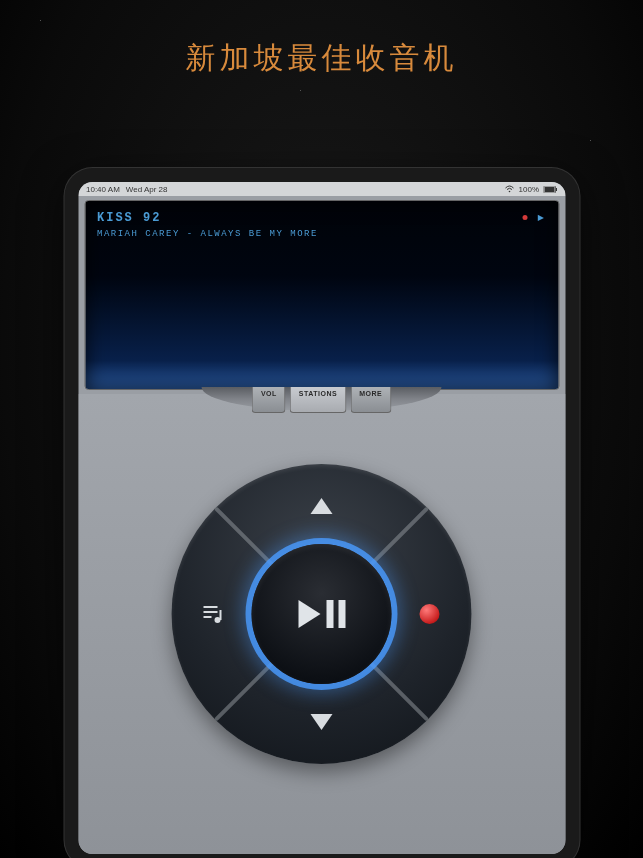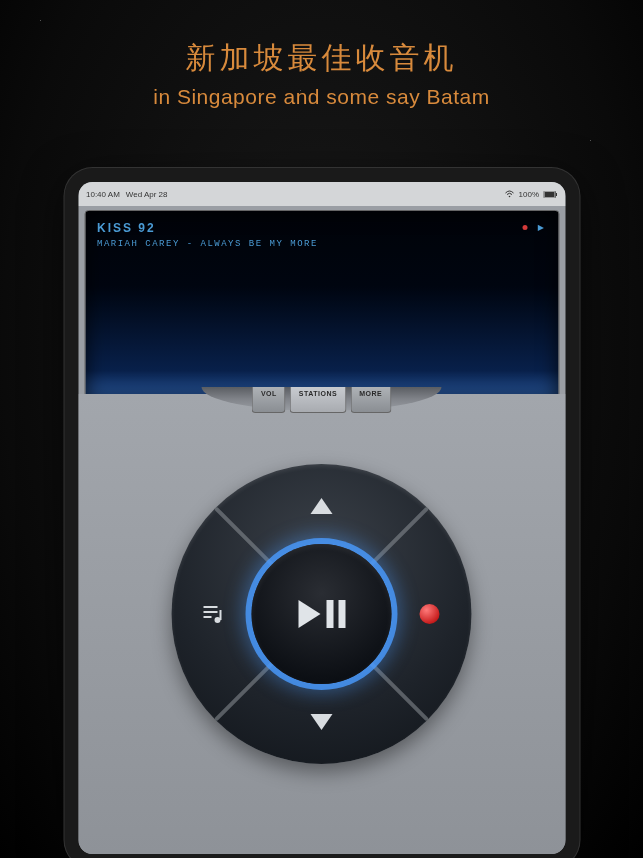--- a/index.html
+++ b/index.html
@@ -246,7 +246,6 @@
 
 <div class="hero">
   <h1>新加坡最佳收音机</h1>
-  <h2>in Singapore and some say Batam</h2>
 </div>
 
 <div class="device">

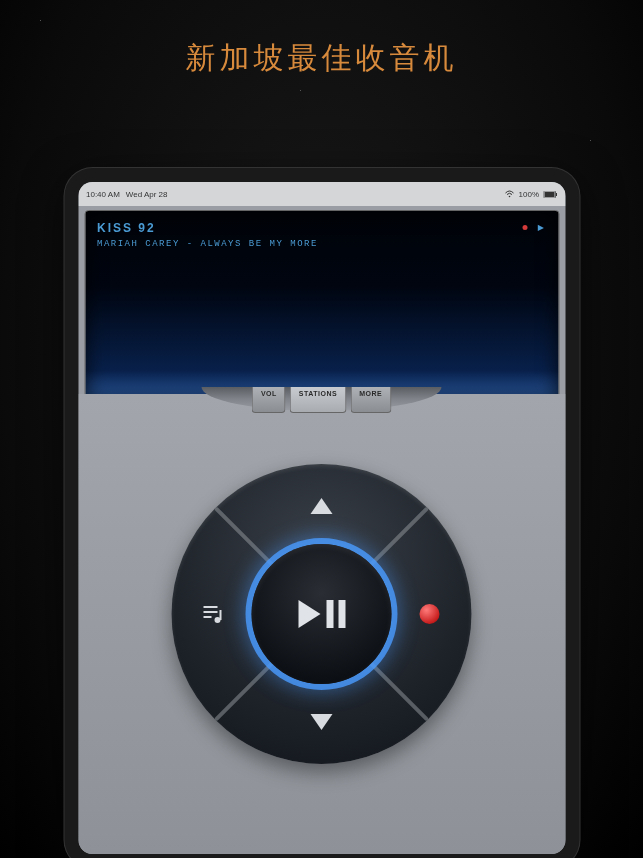--- a/index.html
+++ b/index.html
@@ -52,7 +52,7 @@
 
   
   .status-bar {
-    height: 24px;
+    height: 14px;
     background: #d4d6d8;
     display: flex;
     align-items: center;

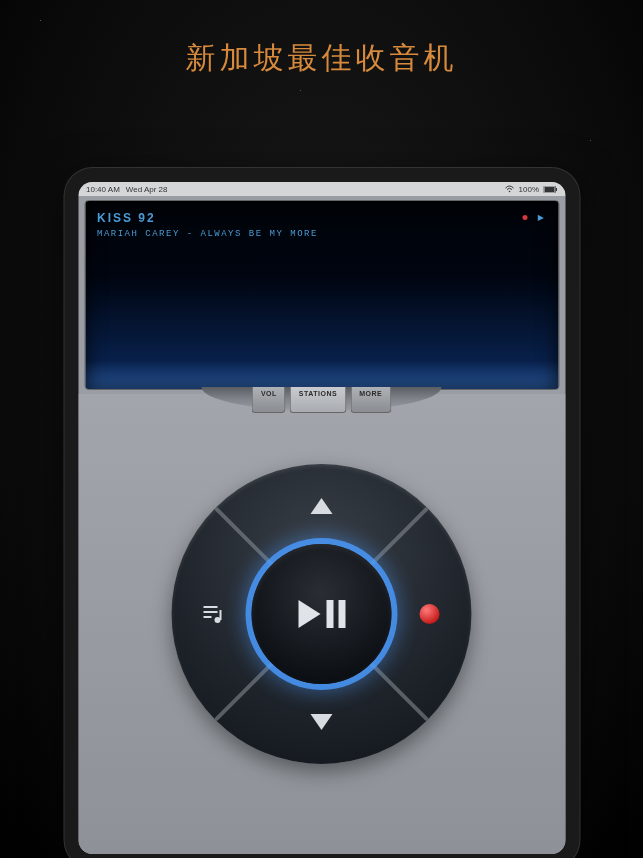--- a/index.html
+++ b/index.html
@@ -79,7 +79,7 @@
   .station-name {
     position: absolute;
     top: 10px; left: 12px;
-    font-family: Liberation Sans, sans-serif;
+    font-family: Liberation Mono, monospace;
     font-size: 12px;
     letter-spacing: 2px;
     color: #4a9bd4;

